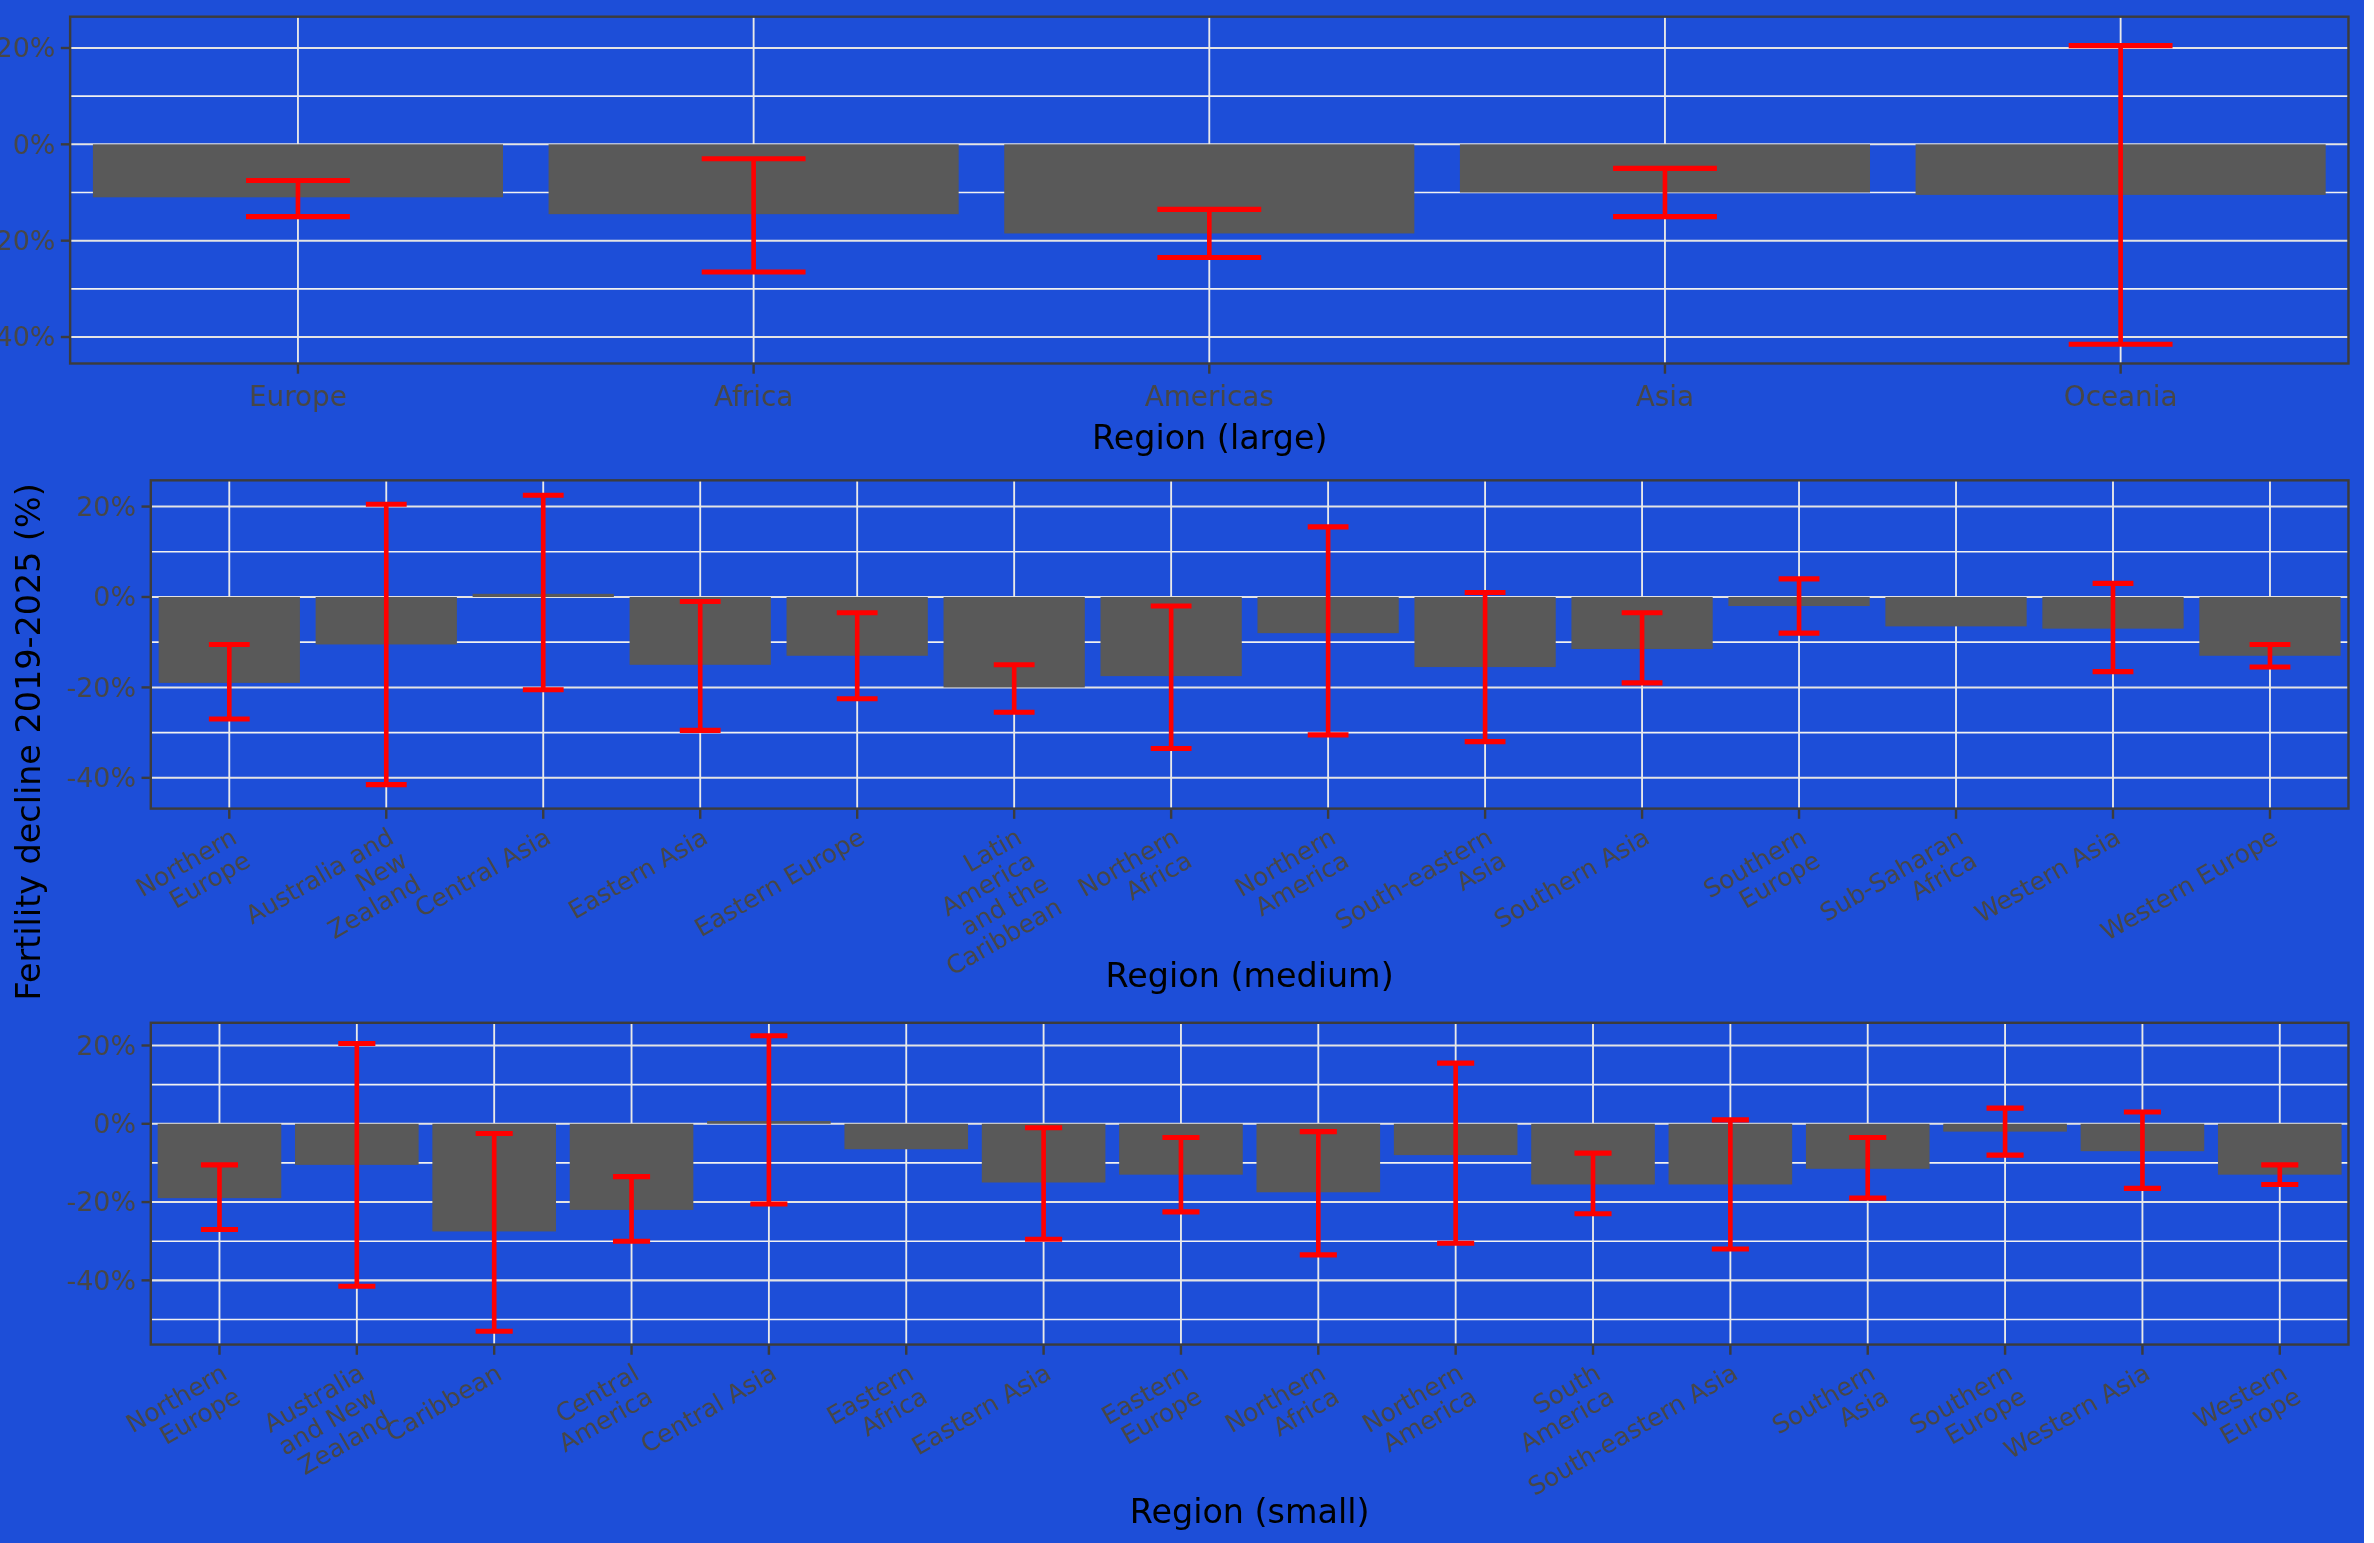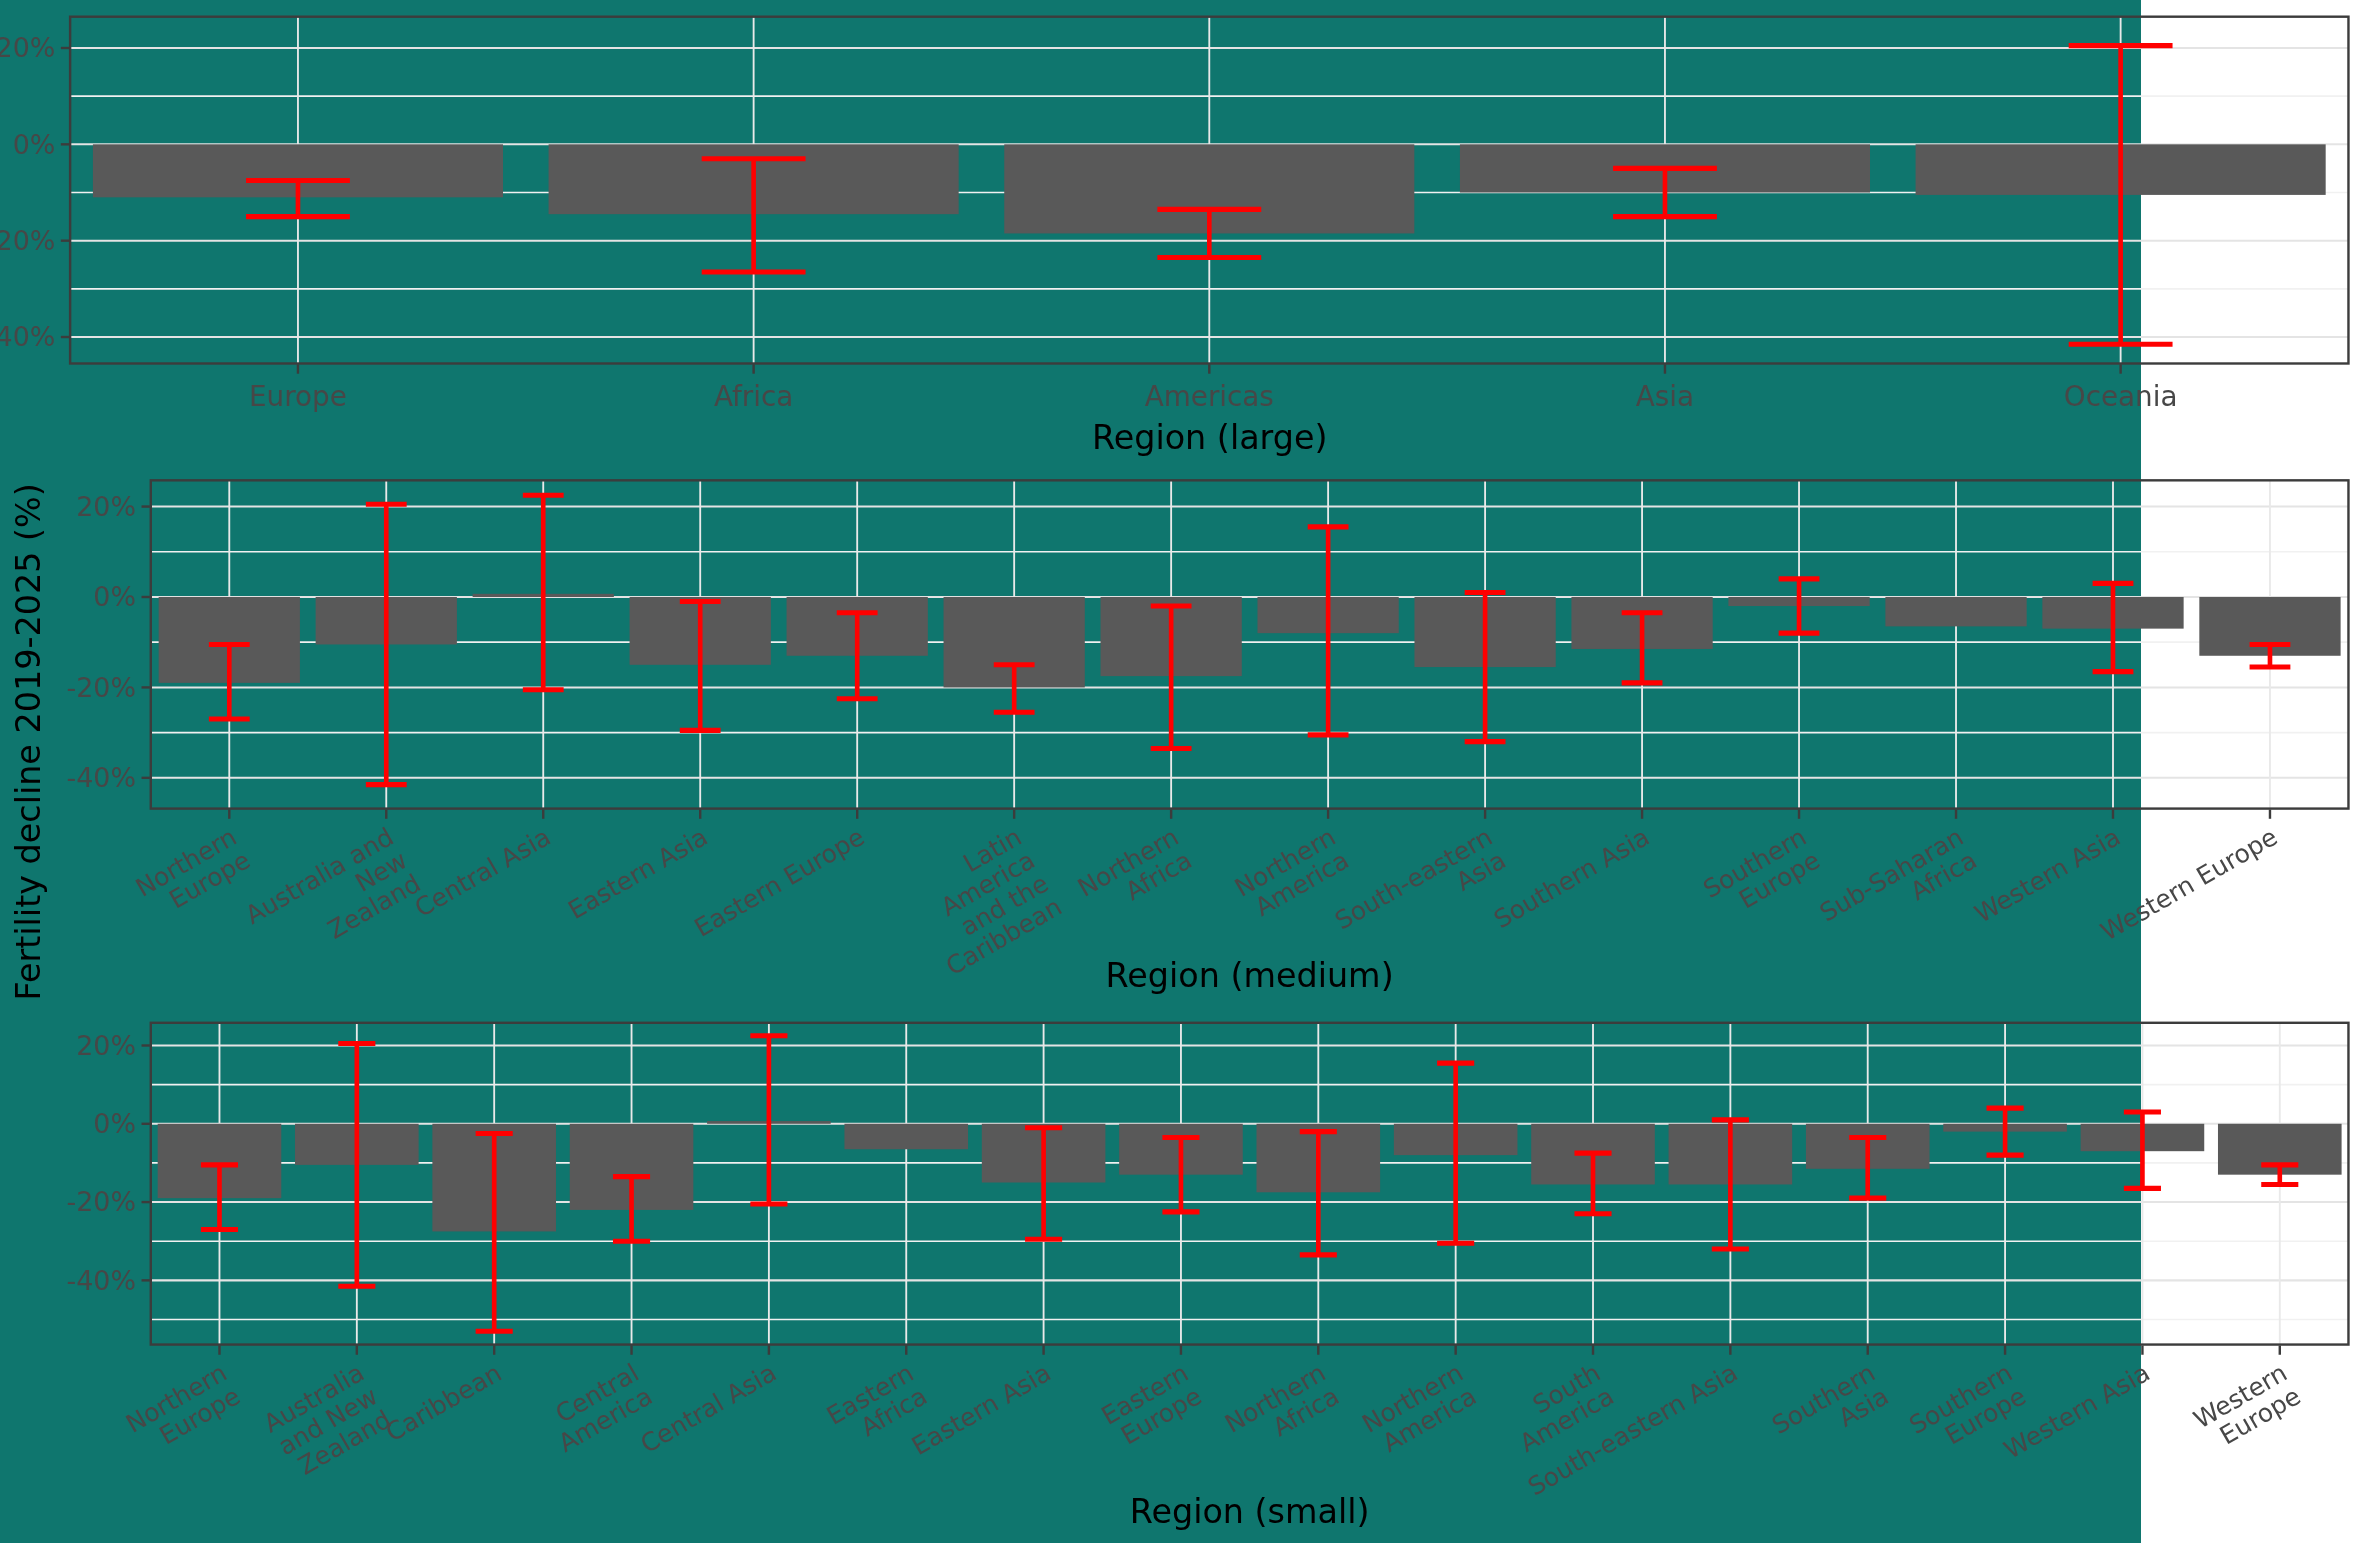--- a/index.html
+++ b/index.html
@@ -3,7 +3,7 @@
 <meta charset="utf-8">
 <style>
   html,body{margin:0;padding:0;background:#ffffff;width:2375px;height:1543px;overflow:hidden;}
-  #figure{position:relative;width:2141px;height:1543px;background:#0f766e;
+  #figure{position:relative;width:2364px;height:1543px;background:#1d4ed8;
           font-family:"DejaVu Sans","Liberation Sans",sans-serif;}
   svg{position:absolute;top:0;left:0;}
   text{font-family:"DejaVu Sans","Liberation Sans",sans-serif;}

